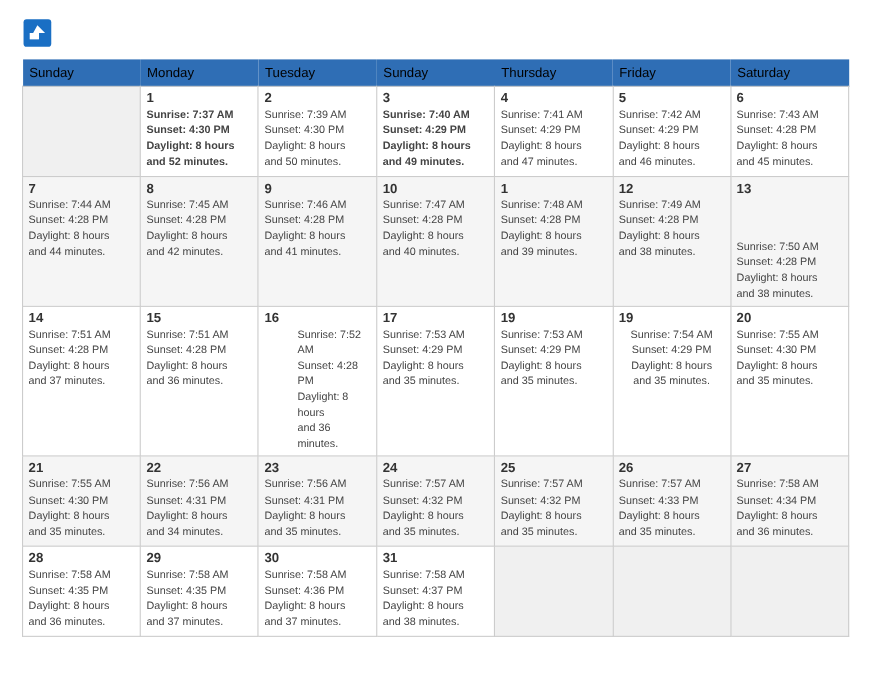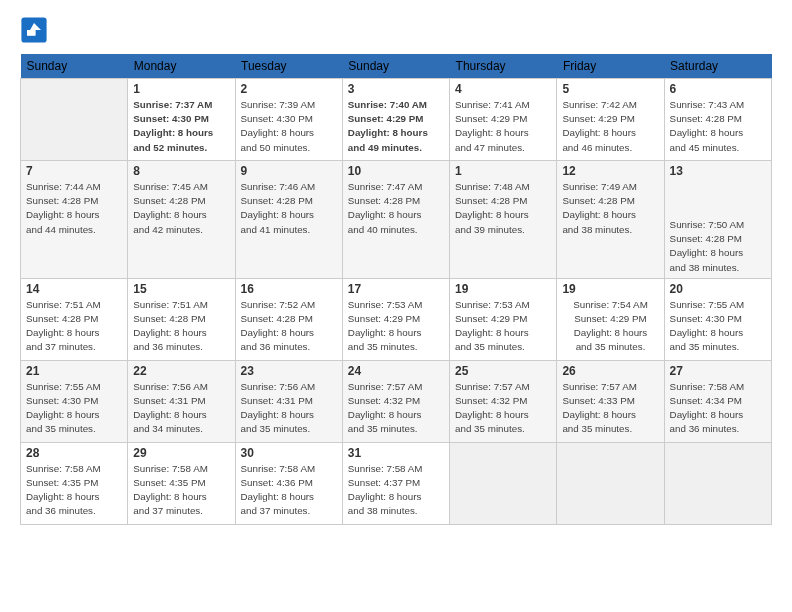--- a/index.html
+++ b/index.html
@@ -242,7 +242,7 @@
           </td>
           <td>
             <div class="day-number">16</div>
-            <div class="day-info" style="white-space: pre-line;">Sunrise: 7:52 AM
+            <div class="day-info" style="white-space: pre-line; margin-left: 30px;">Sunrise: 7:52 AM
 Sunset: 4:28 PM
 Daylight: 8 hours
 and 36 minutes.</div>

